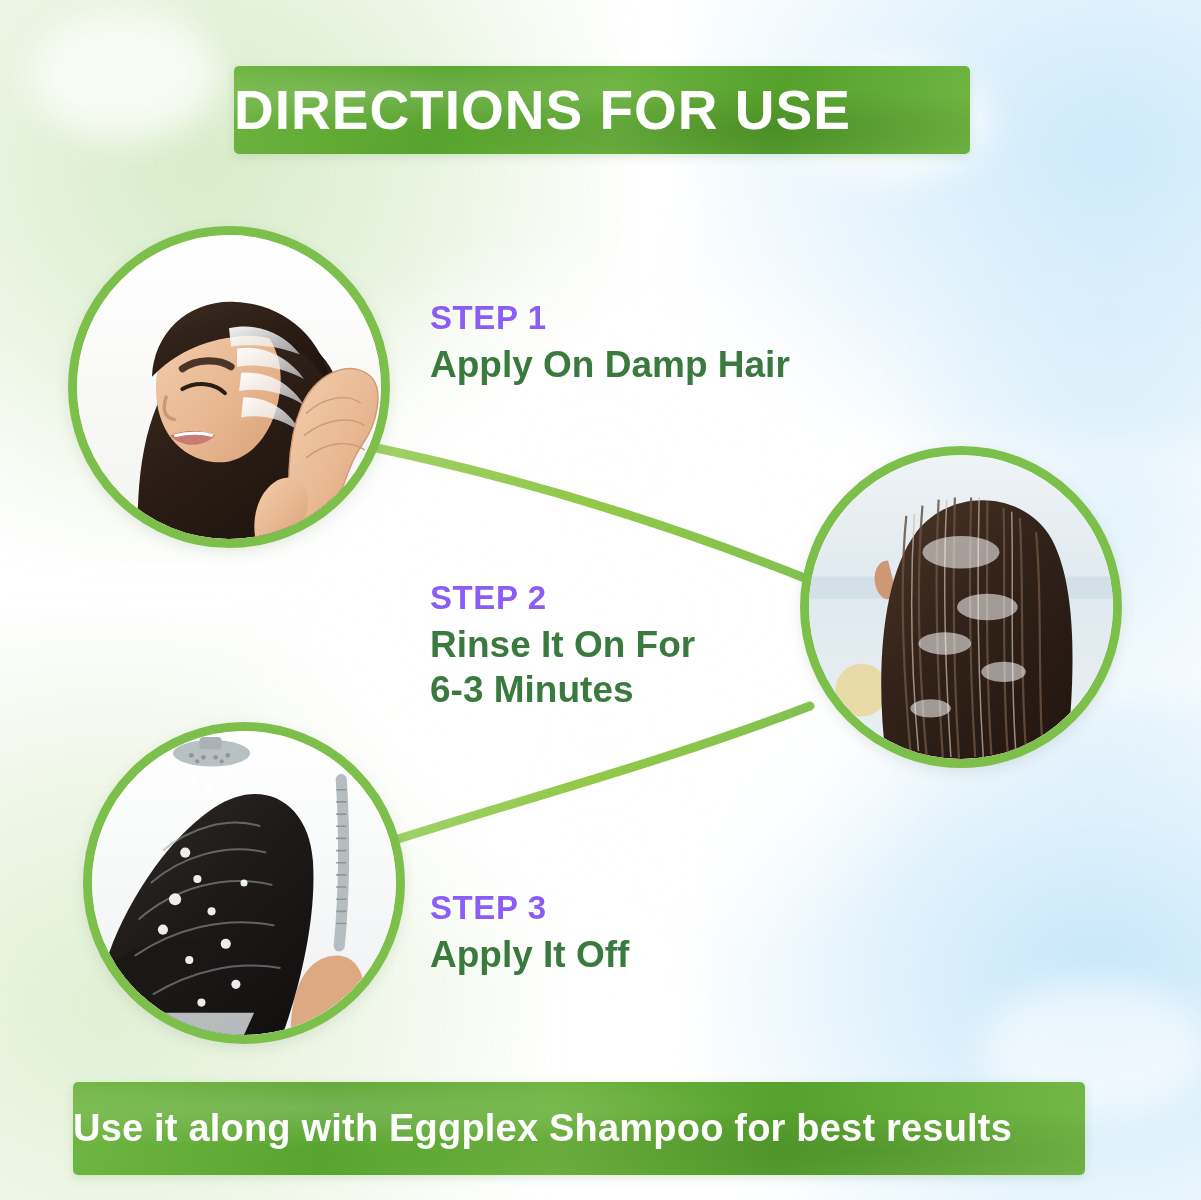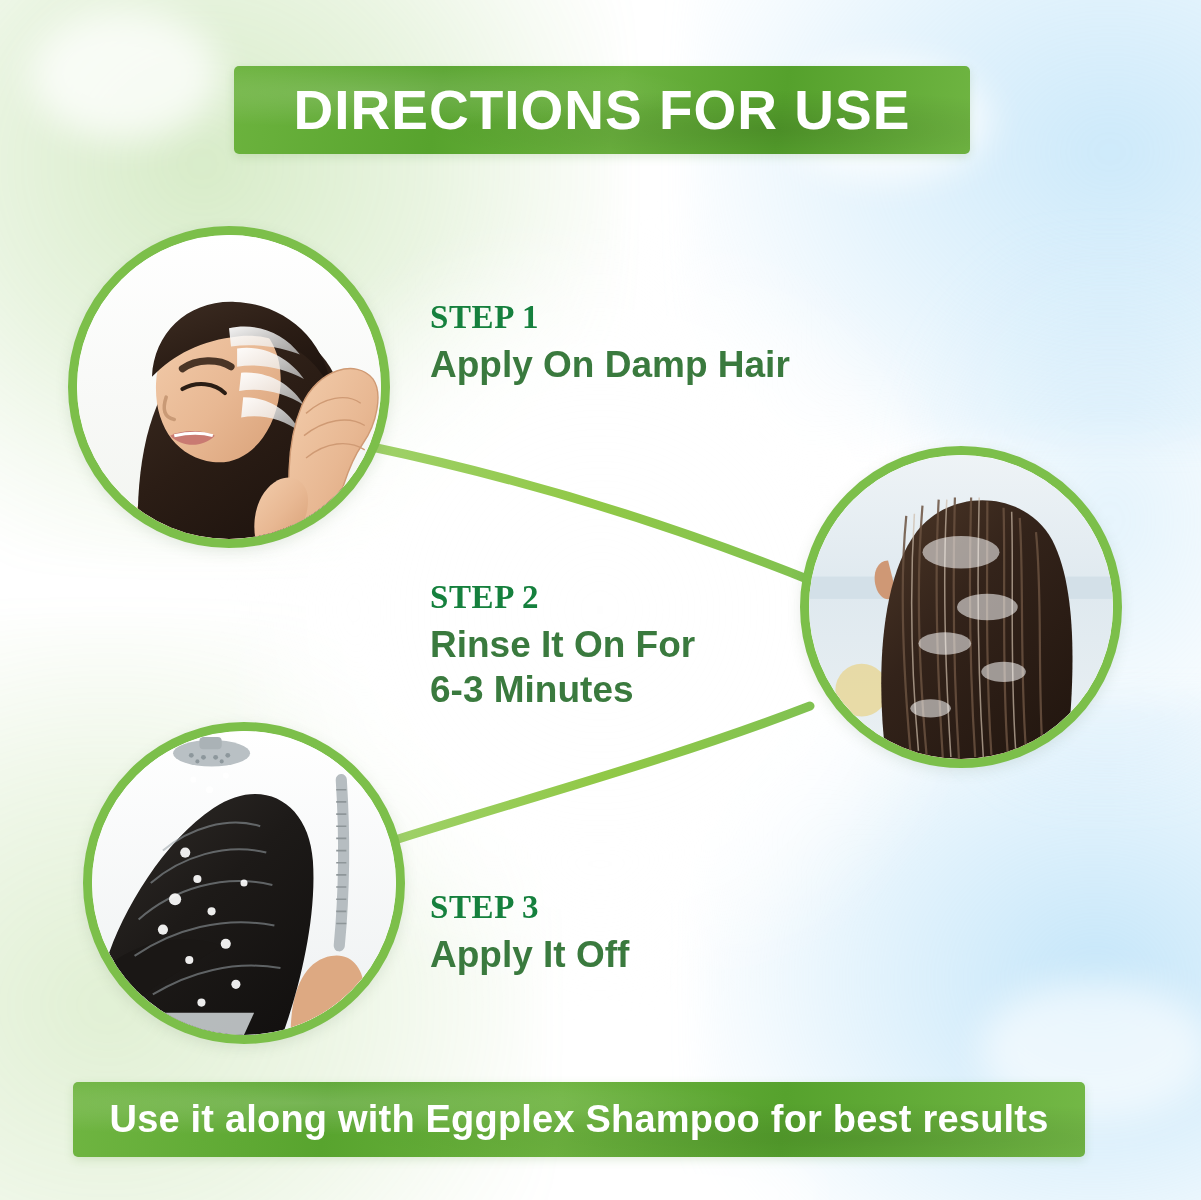--- a/index.html
+++ b/index.html
@@ -105,7 +105,7 @@
     position: absolute;
     display: flex;
     align-items: center;
-    justify-content: center;
+    justify-content: flex-start;
   }
   .banner-paint {
     position: absolute;

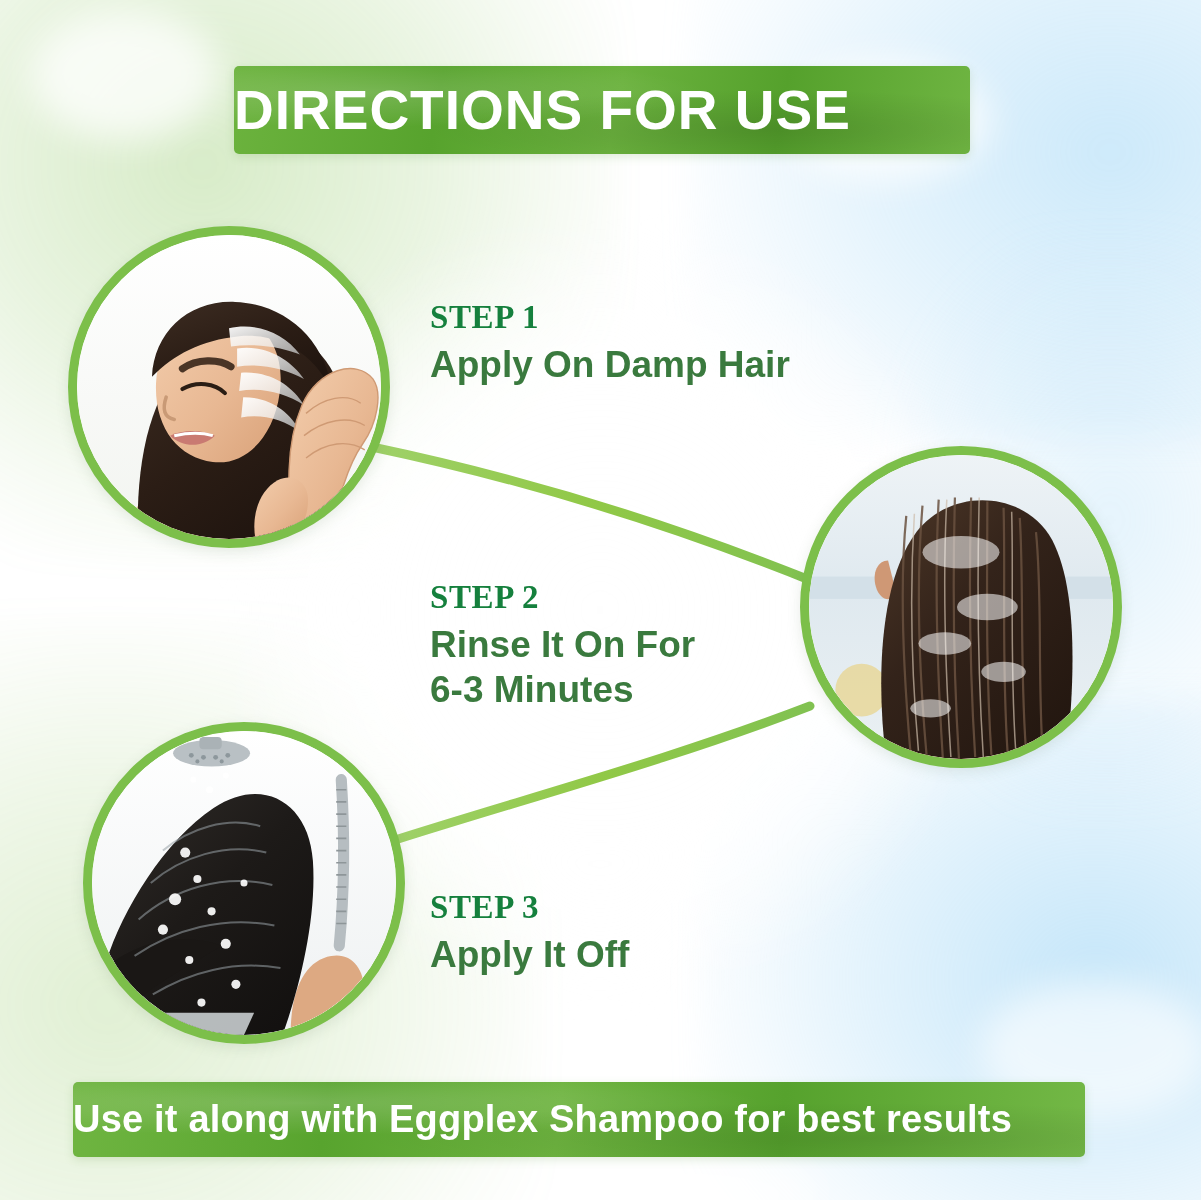--- a/index.html
+++ b/index.html
@@ -176,13 +176,12 @@
   
   .step-block { position: absolute; }
   .step-head {
-    color: #15803d;
+    color: #8b5cf6;
     font-weight: 700;
     font-size: 33px;
     letter-spacing: 0.6px;
     line-height: 1.08;
     margin-bottom: 6px;
-    font-family: Liberation Serif, serif;
   }
   .step-desc {
     color: #3a7a3e;

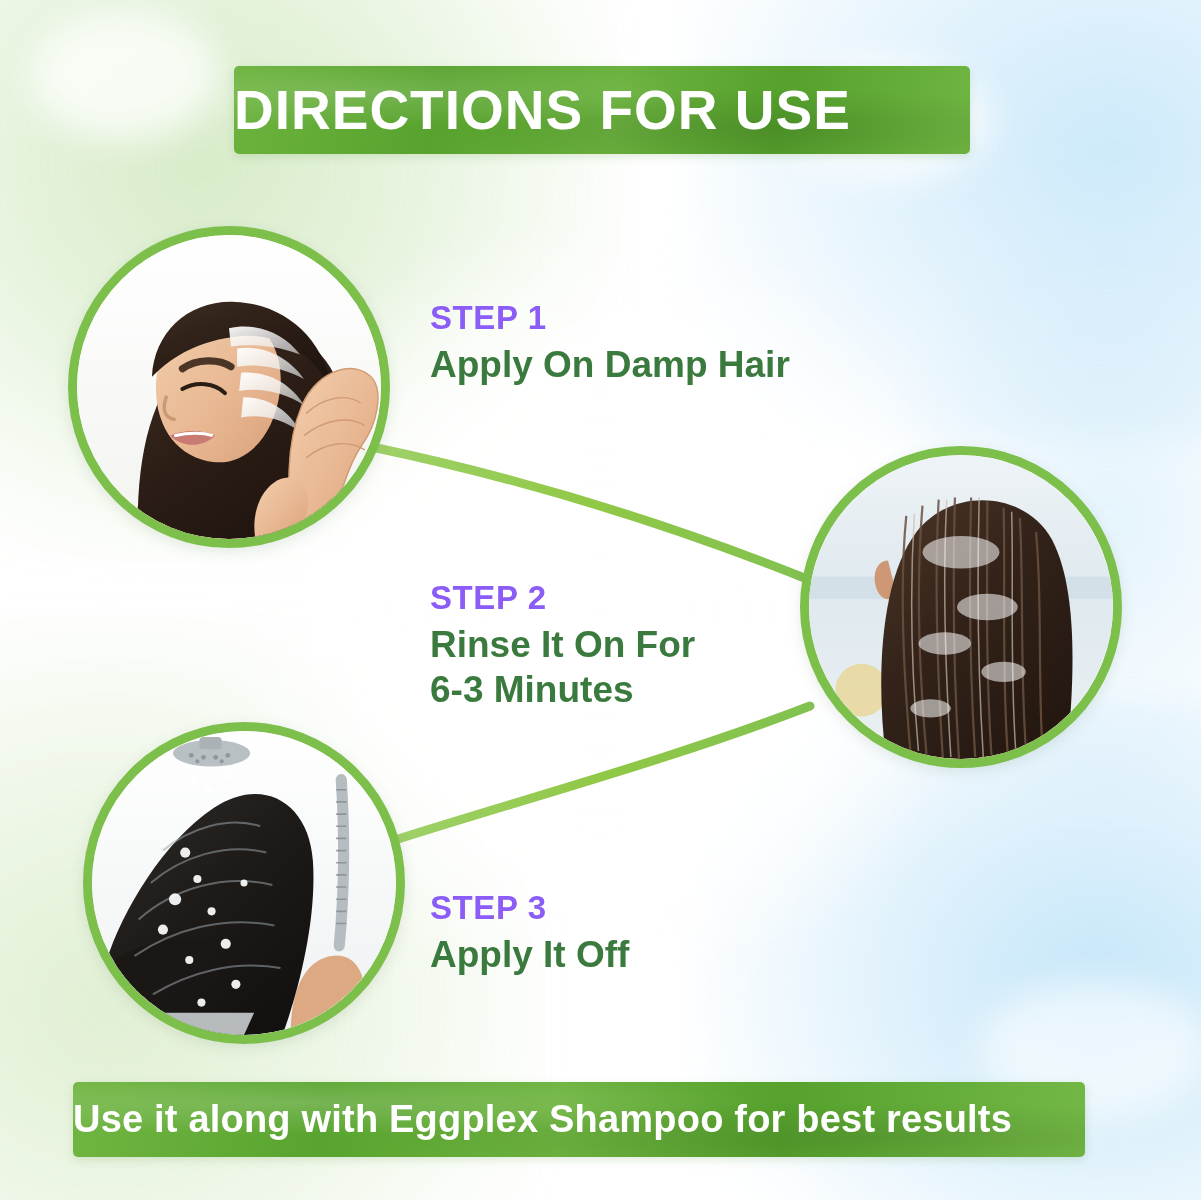--- a/index.html
+++ b/index.html
@@ -139,7 +139,7 @@
 
   #footer-banner {
     left: 73px; top: 1082px;
-    width: 1012px; height: 75px;
+    width: 1012px; height: 93px;
   }
   #footer-banner .banner-paint {
     background:

